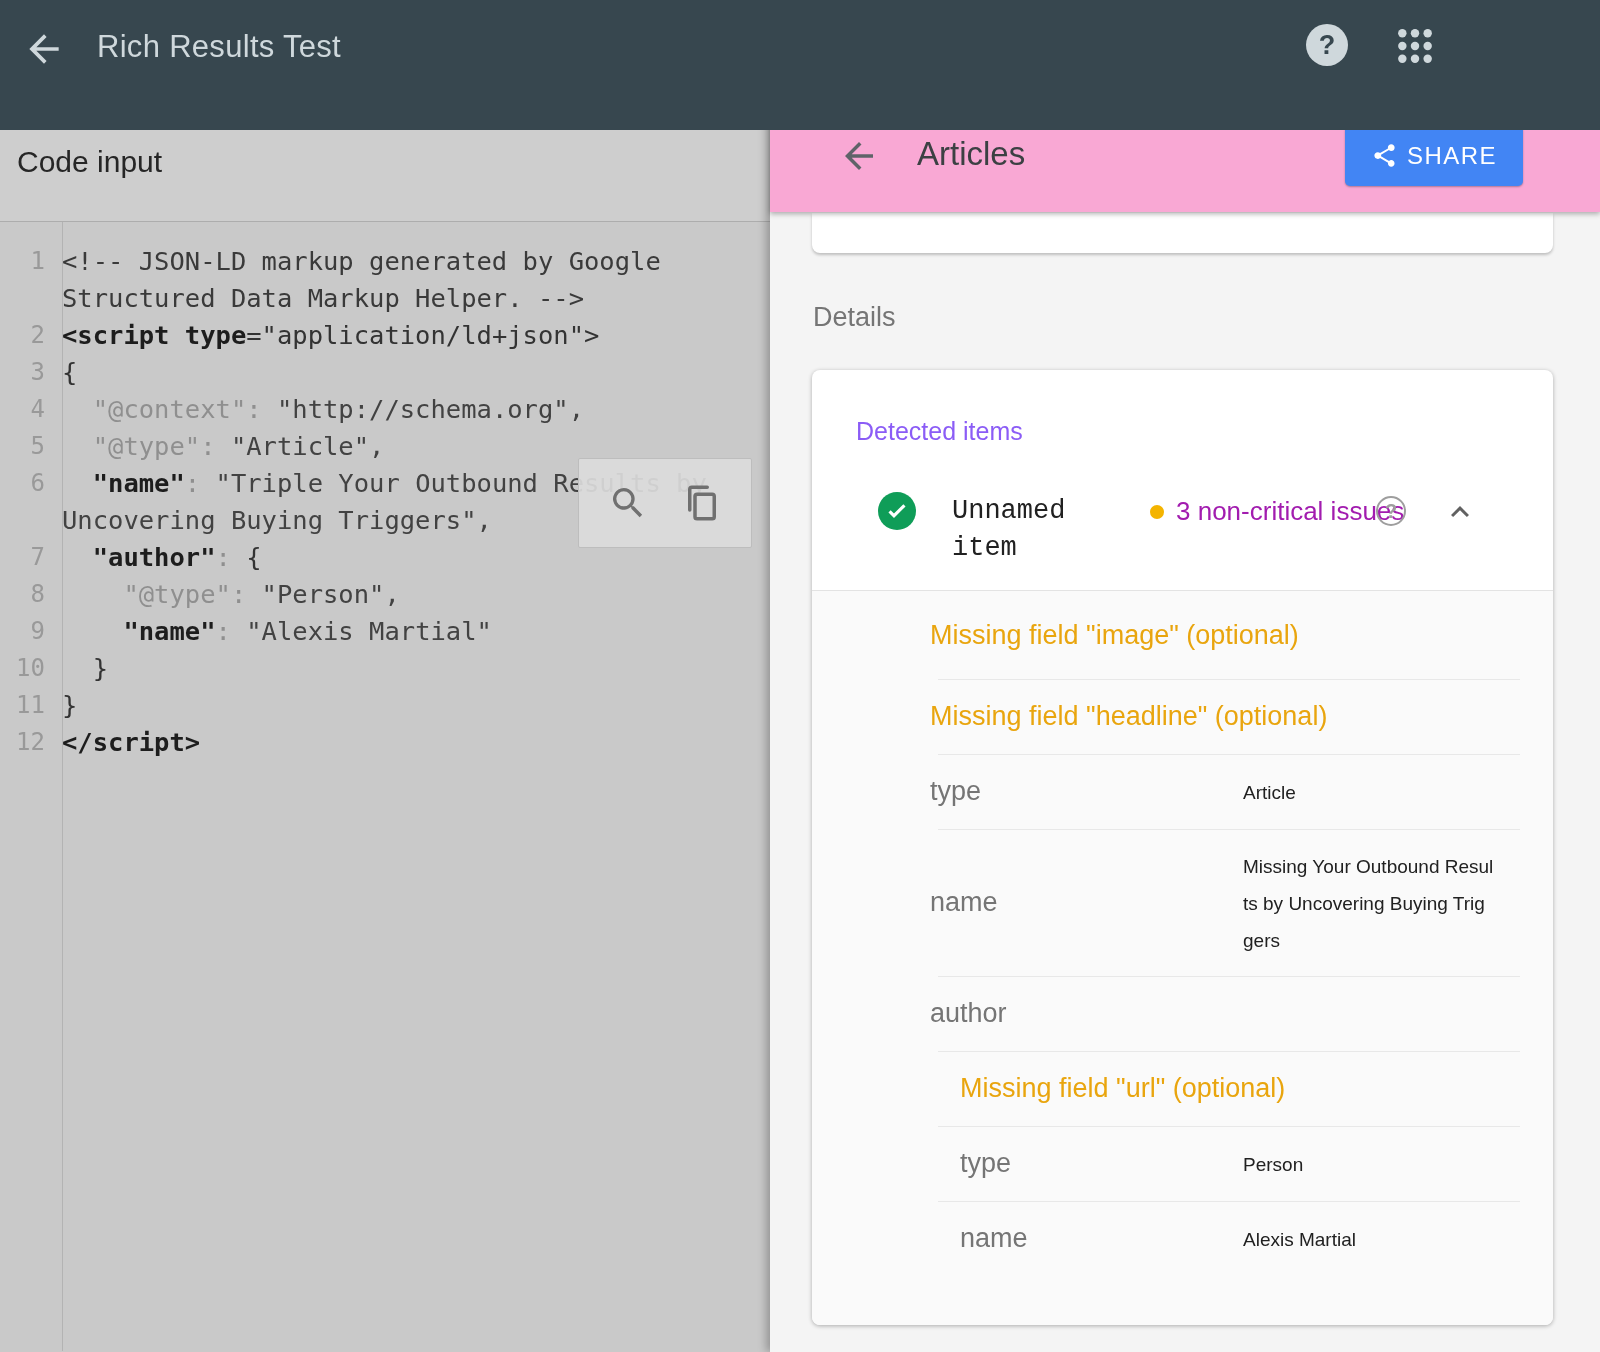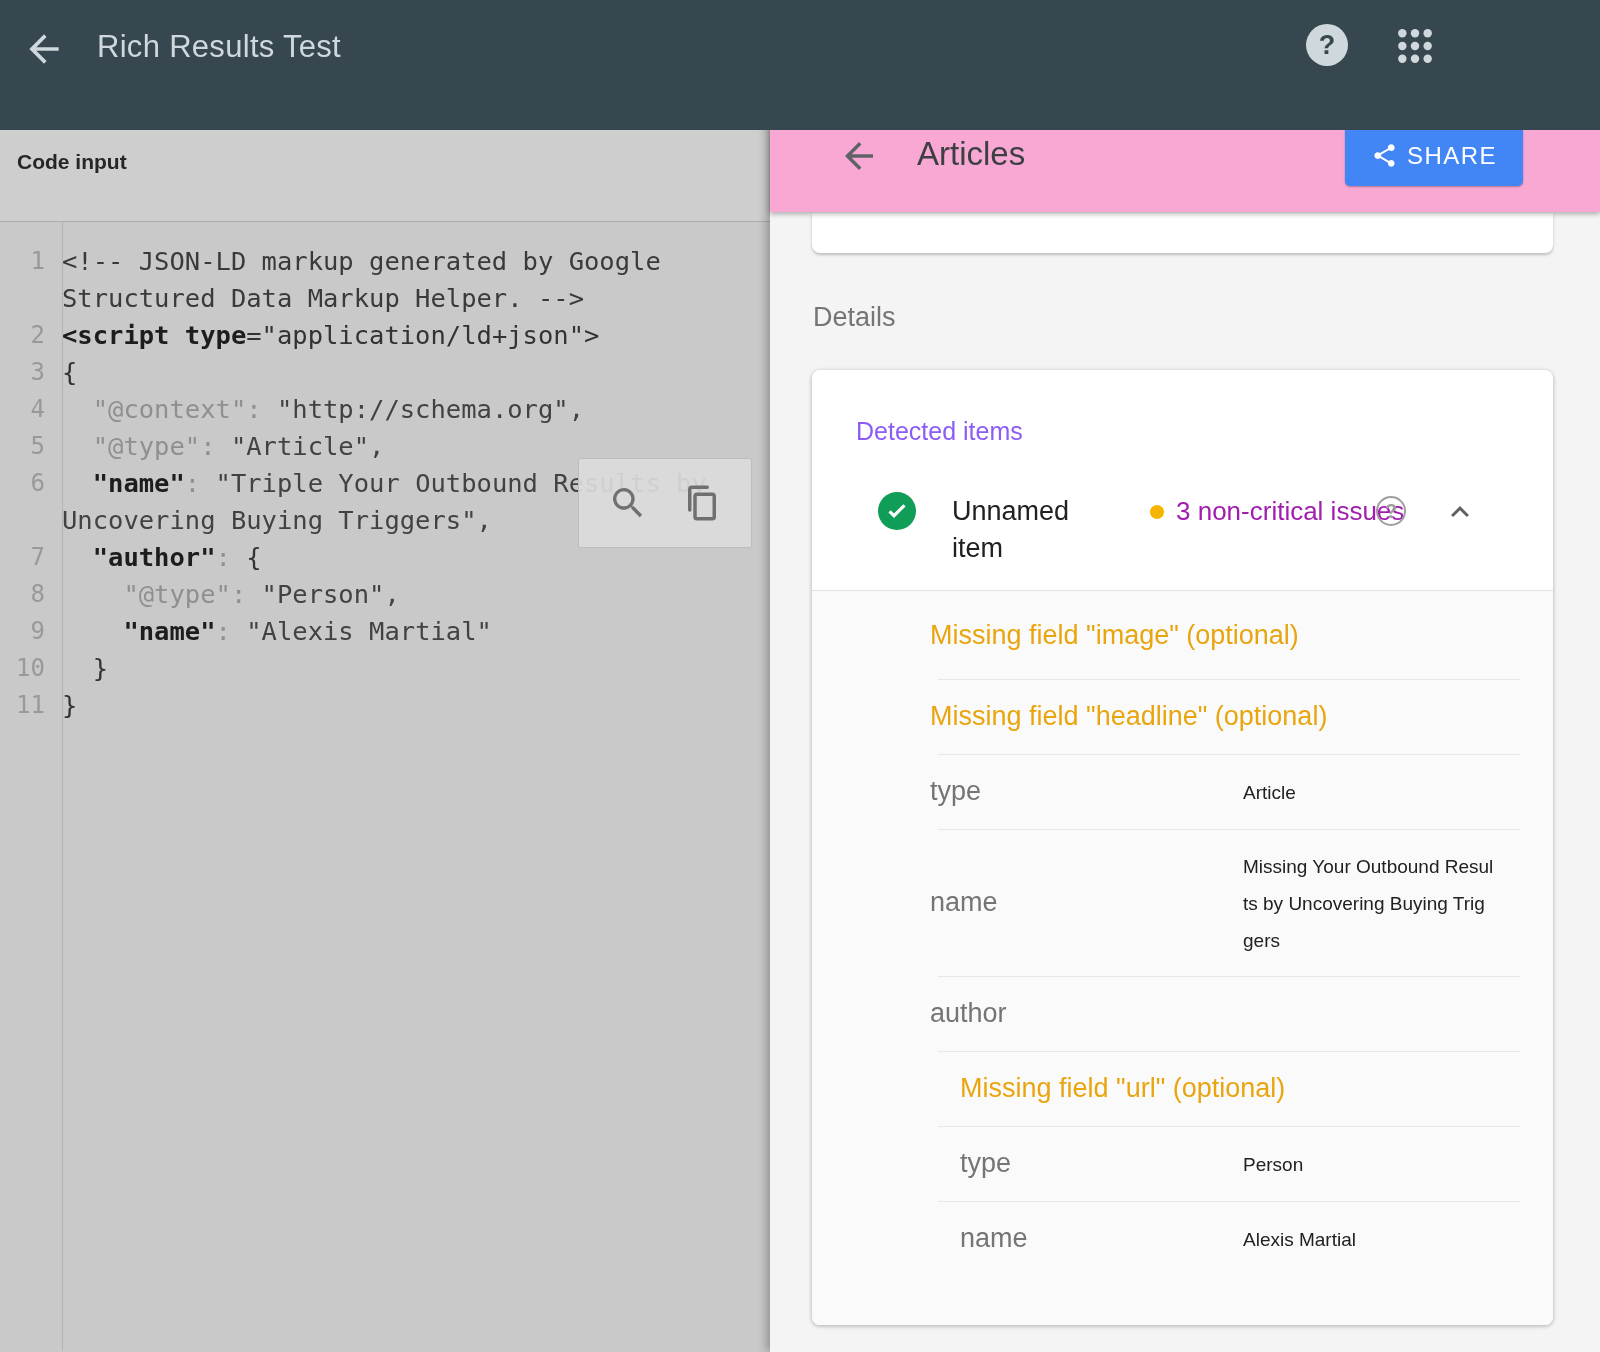--- a/index.html
+++ b/index.html
@@ -23,7 +23,7 @@
                 background:#c9c9c9; overflow:hidden; z-index:1; }
   .code-header { height:120px; background:#cecece; border-bottom:1px solid #adadad;
                  display:flex; align-items:center; padding-left:17px; }
-  .code-header-title { font-size:21px; font-weight:700; color:#262626; }
+  .code-header-title { font-size:30px; font-weight:400; color:#262626; }
   .code-area { position:relative; height:1129px; background:#c9c9c9; padding-top:21px; overflow:hidden; }
   .code-area::before { content:''; position:absolute; left:62px; top:0; bottom:0;
                        border-left:1px solid #b3b3b3; }

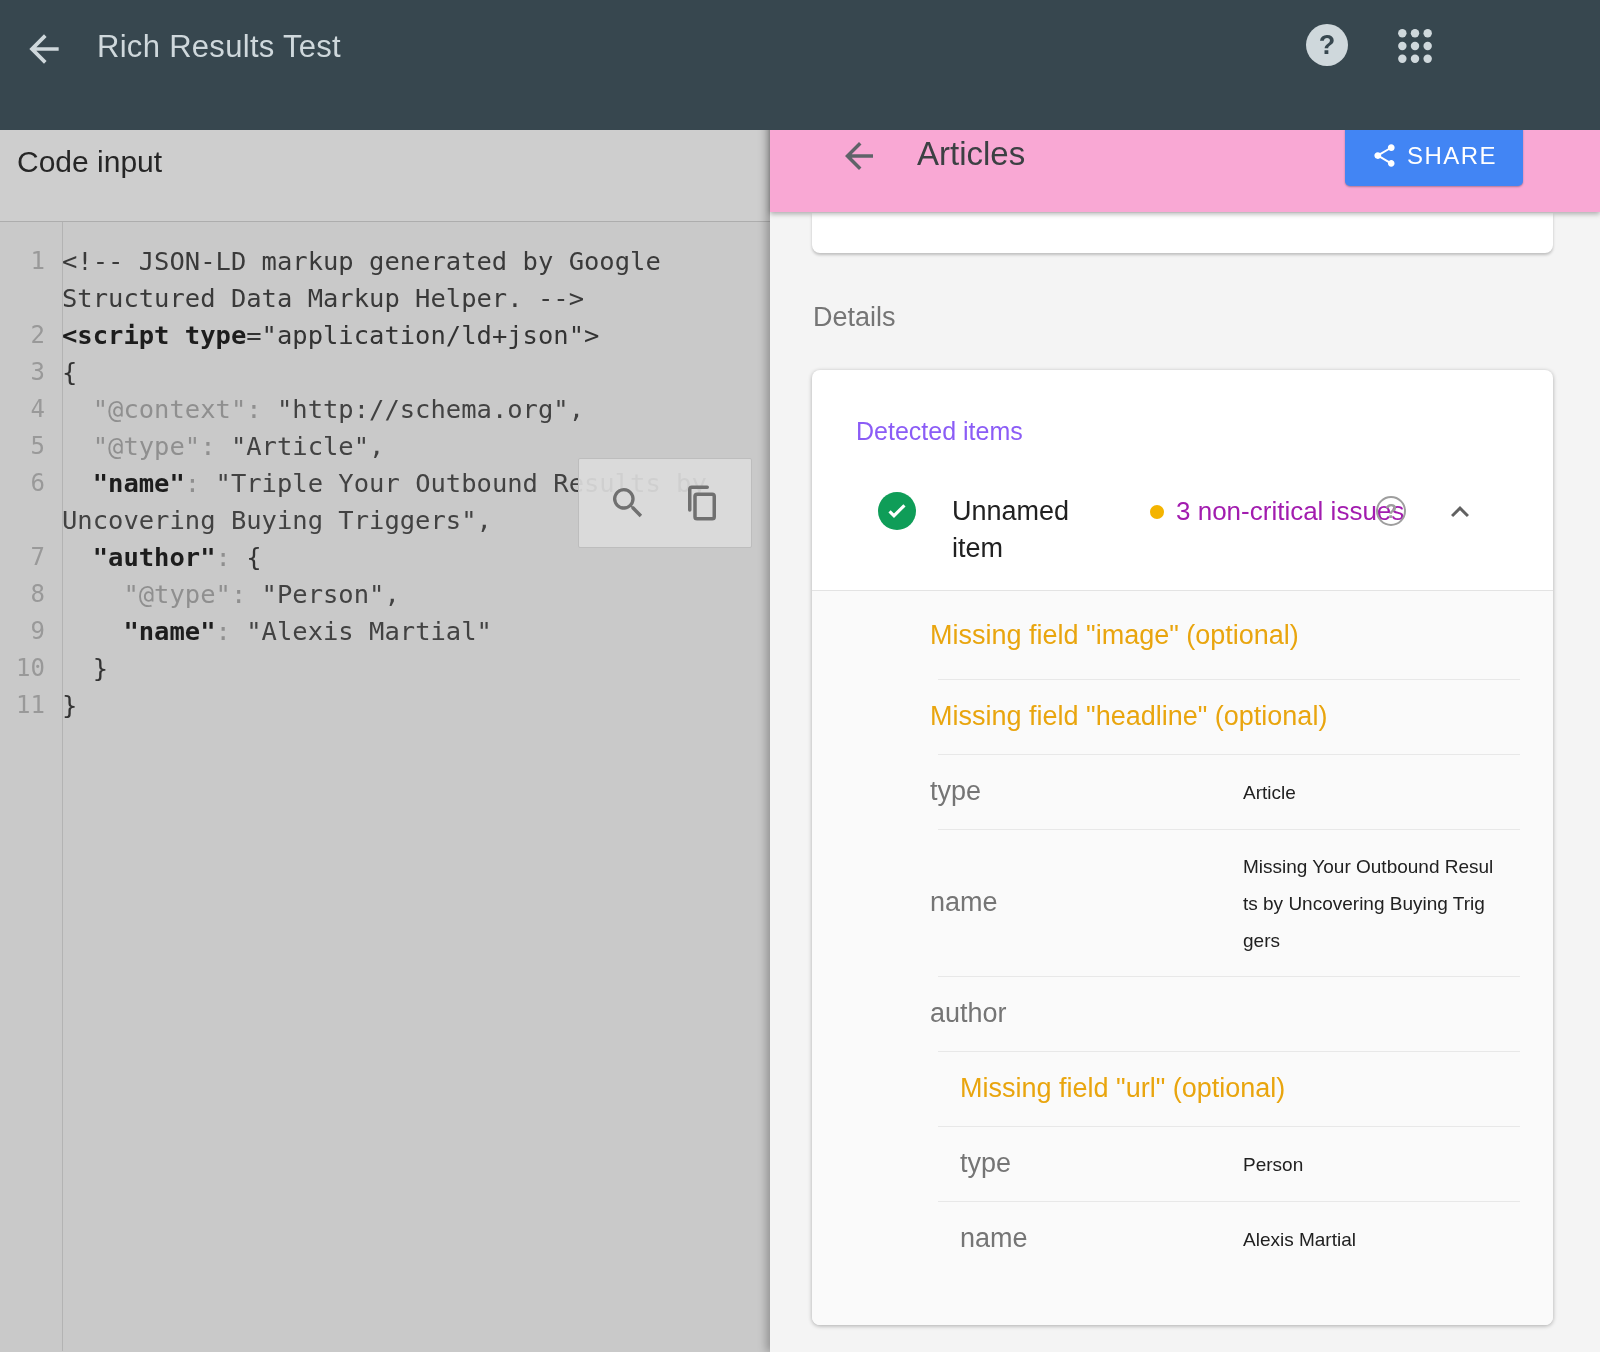--- a/index.html
+++ b/index.html
@@ -70,7 +70,7 @@
   .card-heading { position:absolute; left:44px; top:47px; font-size:25px; color:#8b5cf6; }
   .check-icon { position:absolute; left:66px; top:122px; width:38px; height:38px; }
   .item-name { position:absolute; left:140px; top:123px; width:130px;
-               font-size:27px; line-height:37px; color:#212121; }
+               font-size:27px; line-height:37px; color:#212121;font-family:Liberation Mono, monospace; }
   .issues-row { position:absolute; left:338px; top:123px; height:37px;
                 display:flex; align-items:center; gap:12px; }
   .warn-dot { width:14px; height:14px; border-radius:50%; background:#f4b400; }

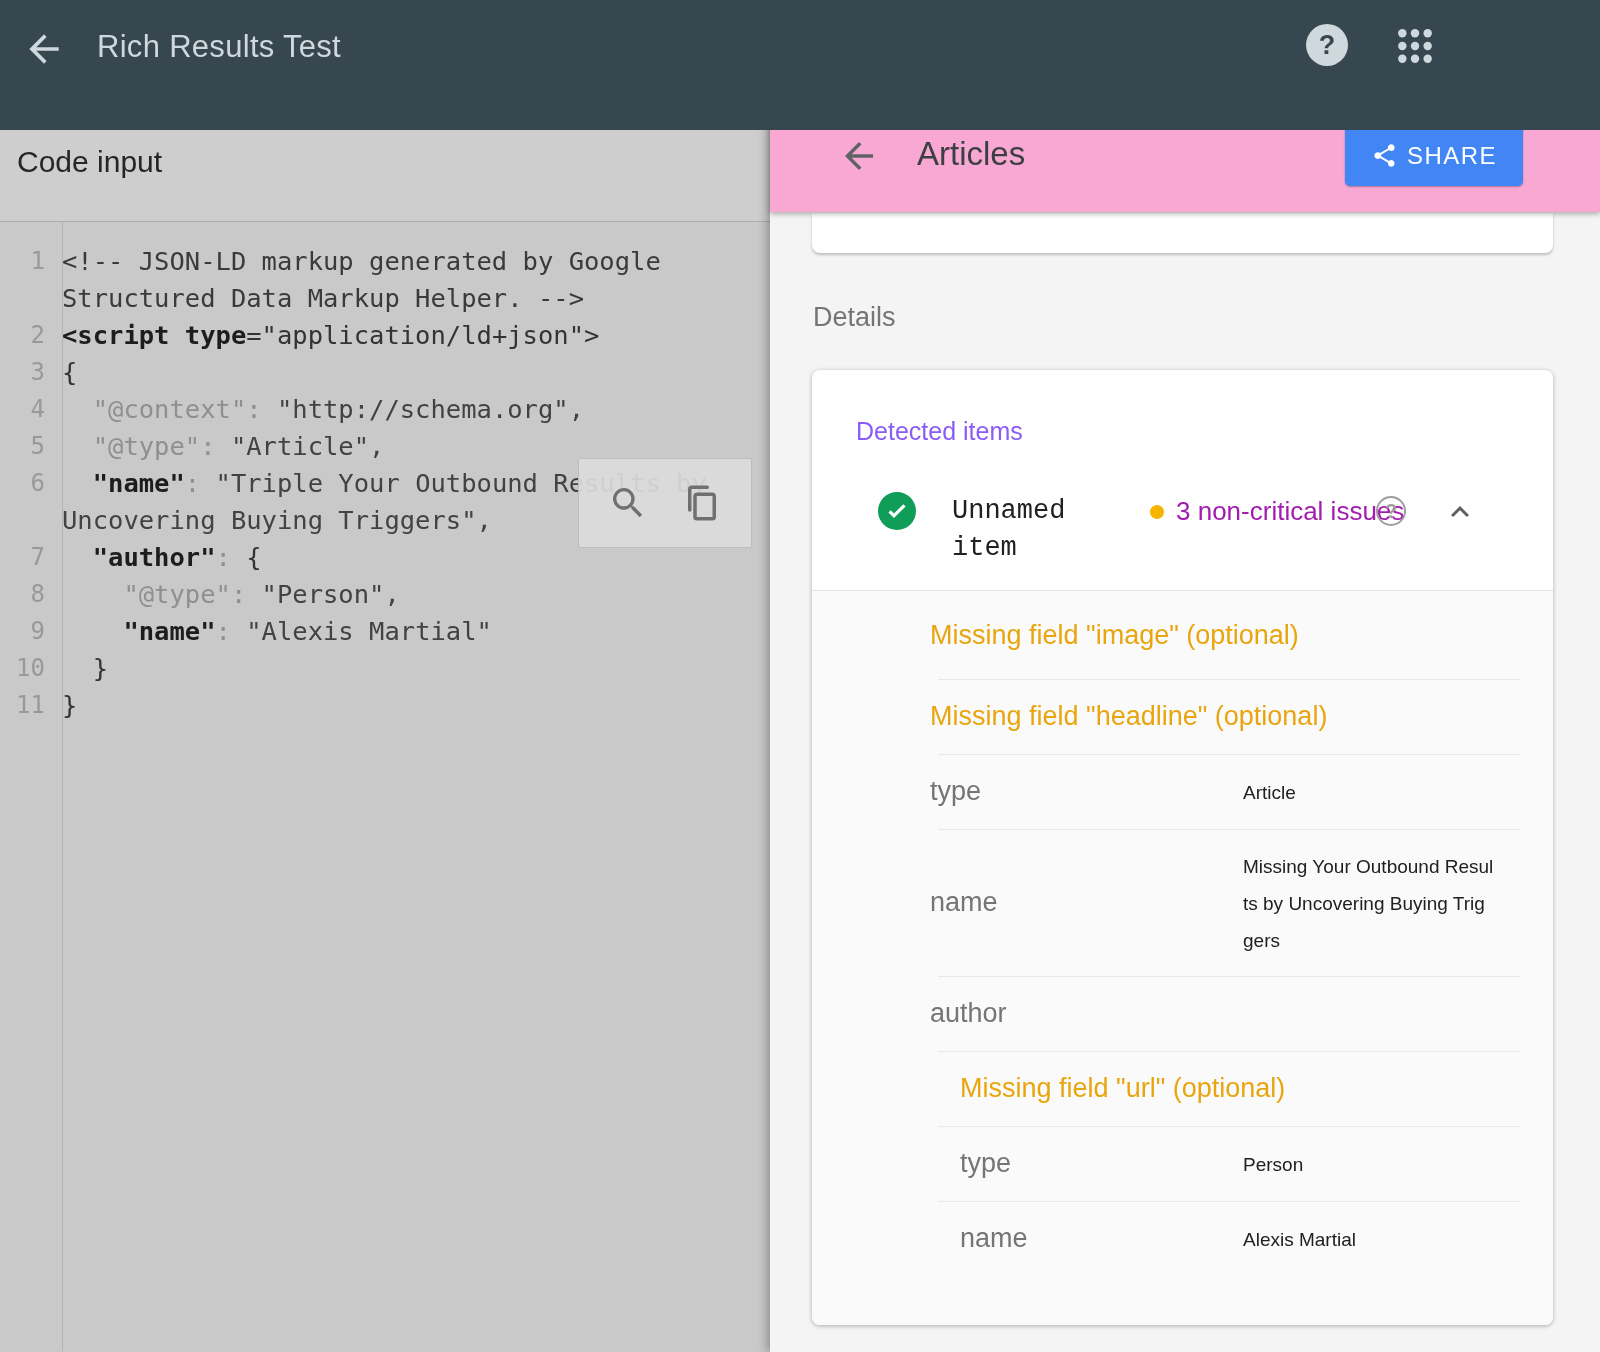--- a/index.html
+++ b/index.html
@@ -184,6 +184,10 @@
             <span class="gutter">11</span>
             <span class="code-text"><span class="seg-plain">}</span></span>
           </div>
+          <div class="code-row">
+            <span class="gutter">12</span>
+            <span class="code-text"><span class="seg-bold">&lt;/script&gt;</span></span>
+          </div>
         </div>
       <div class="code-toolbar">
         <span class="icon-btn">

